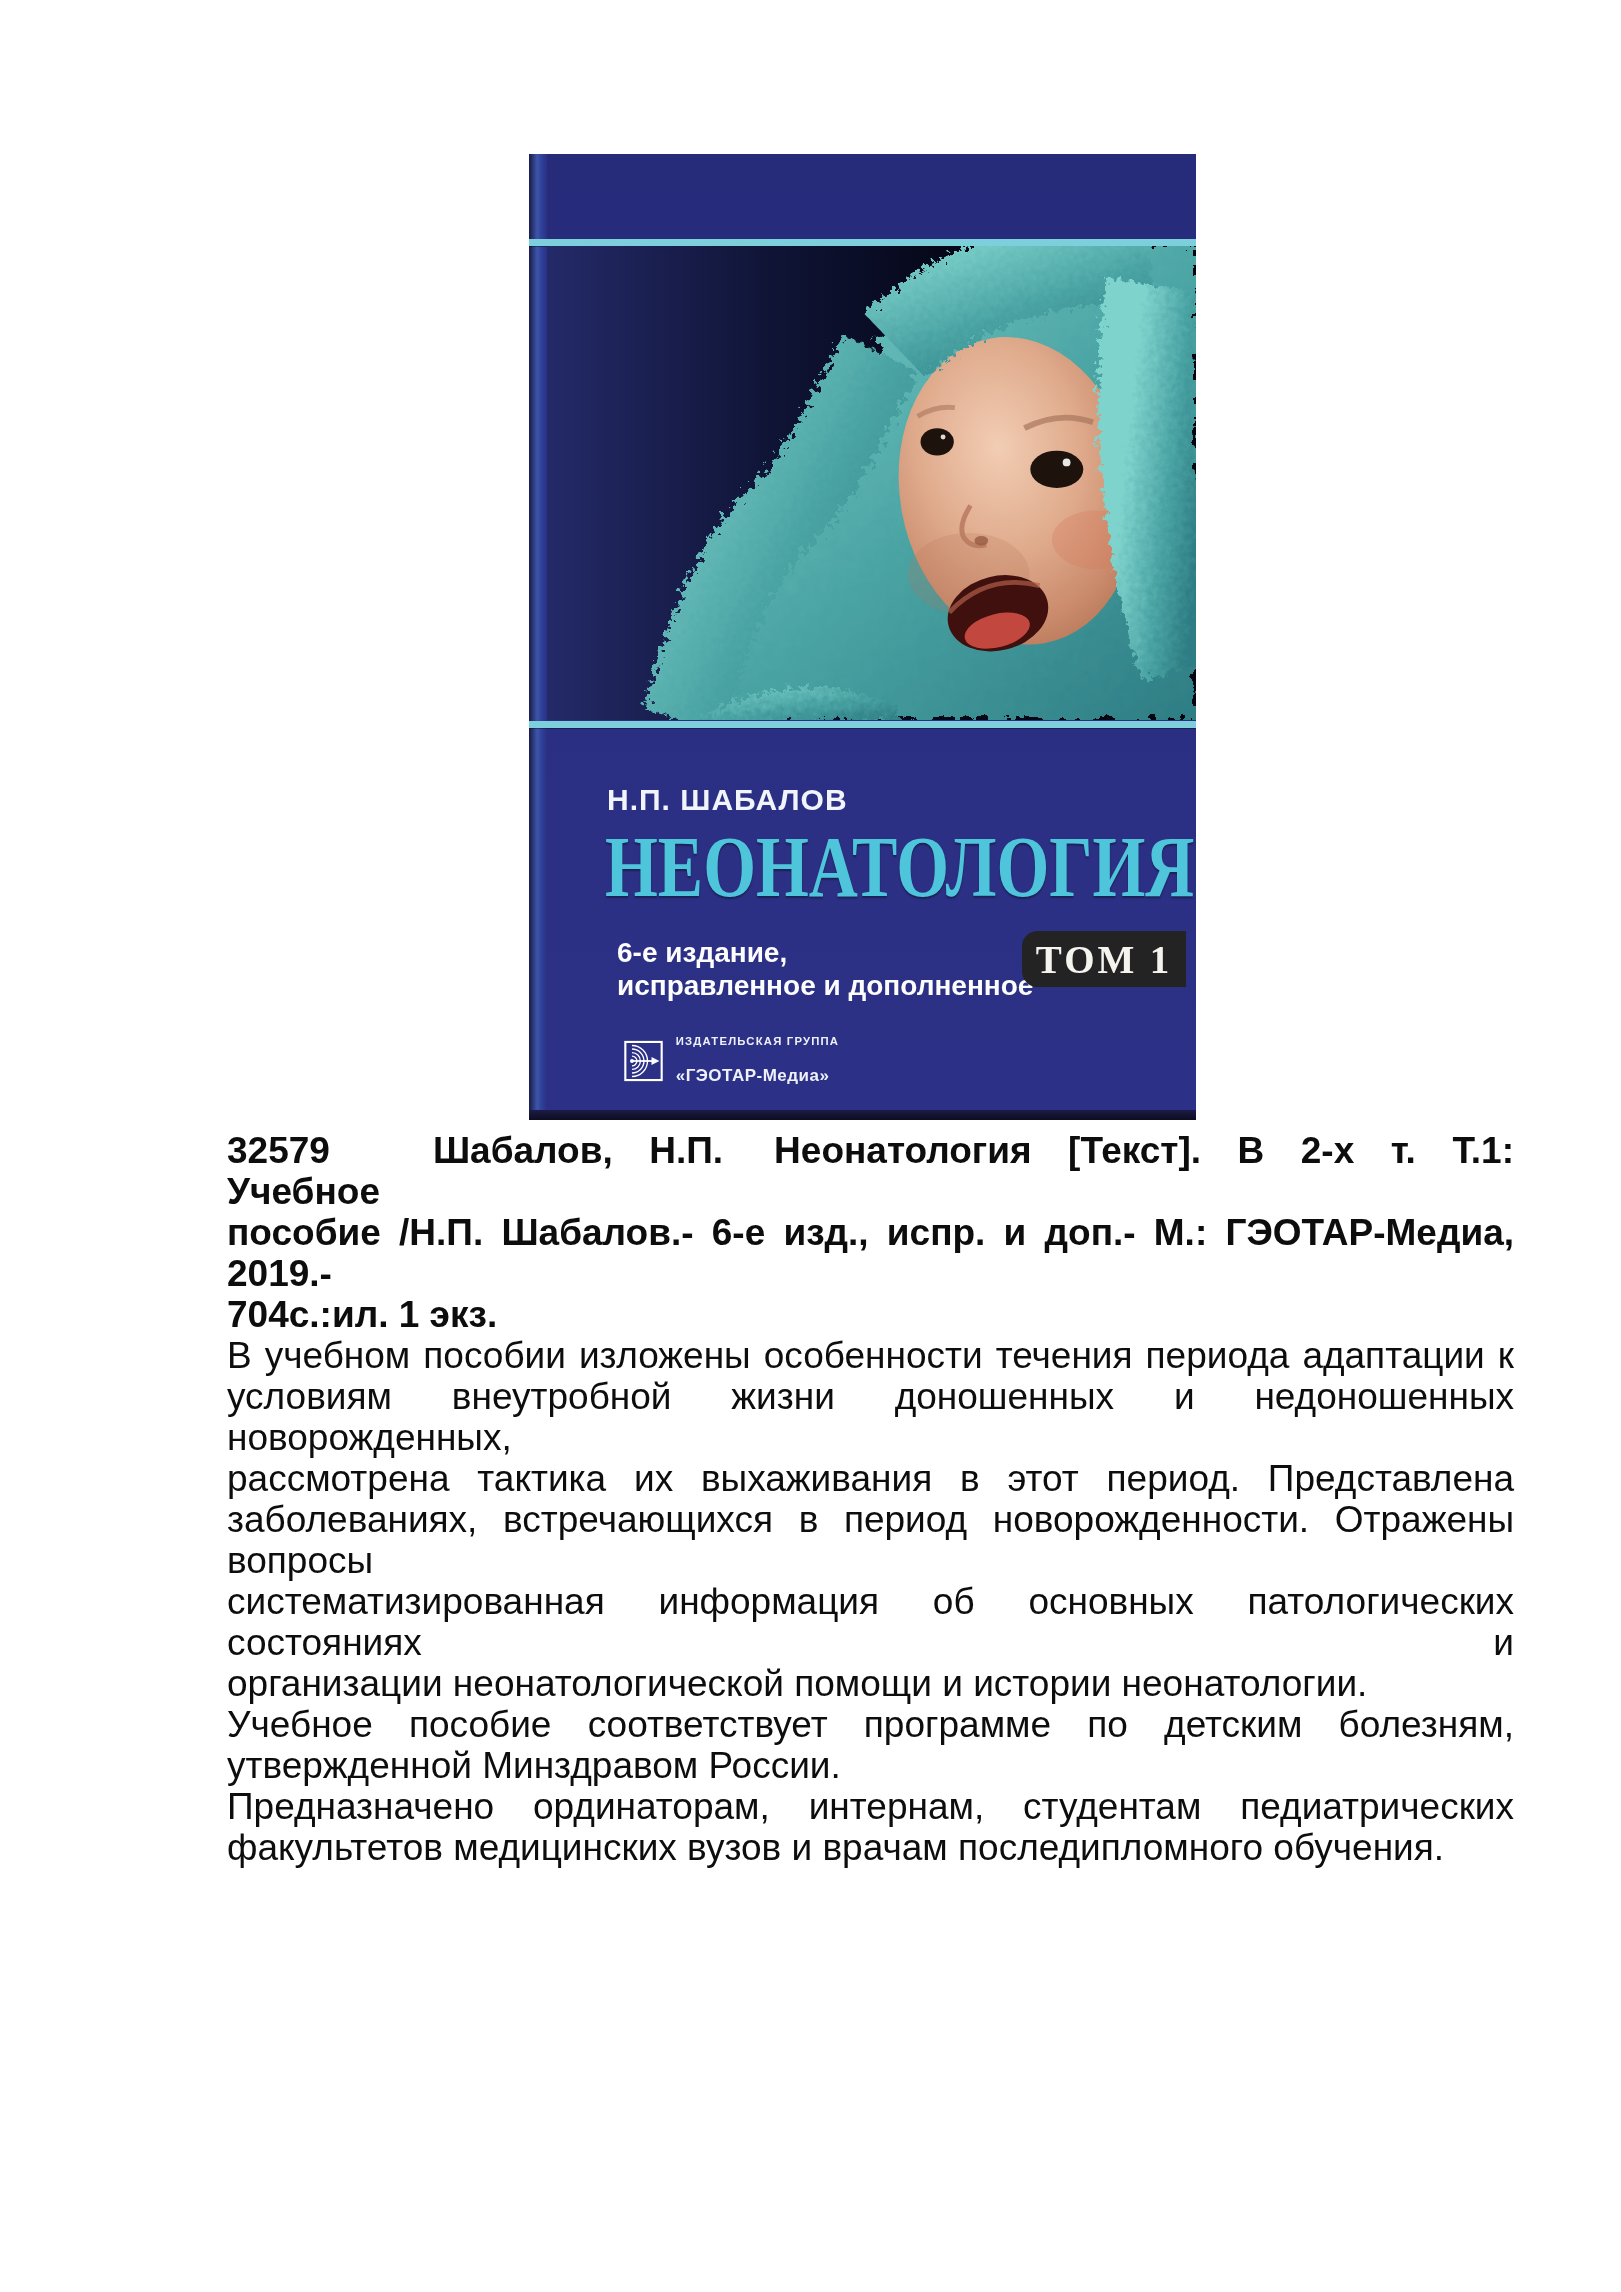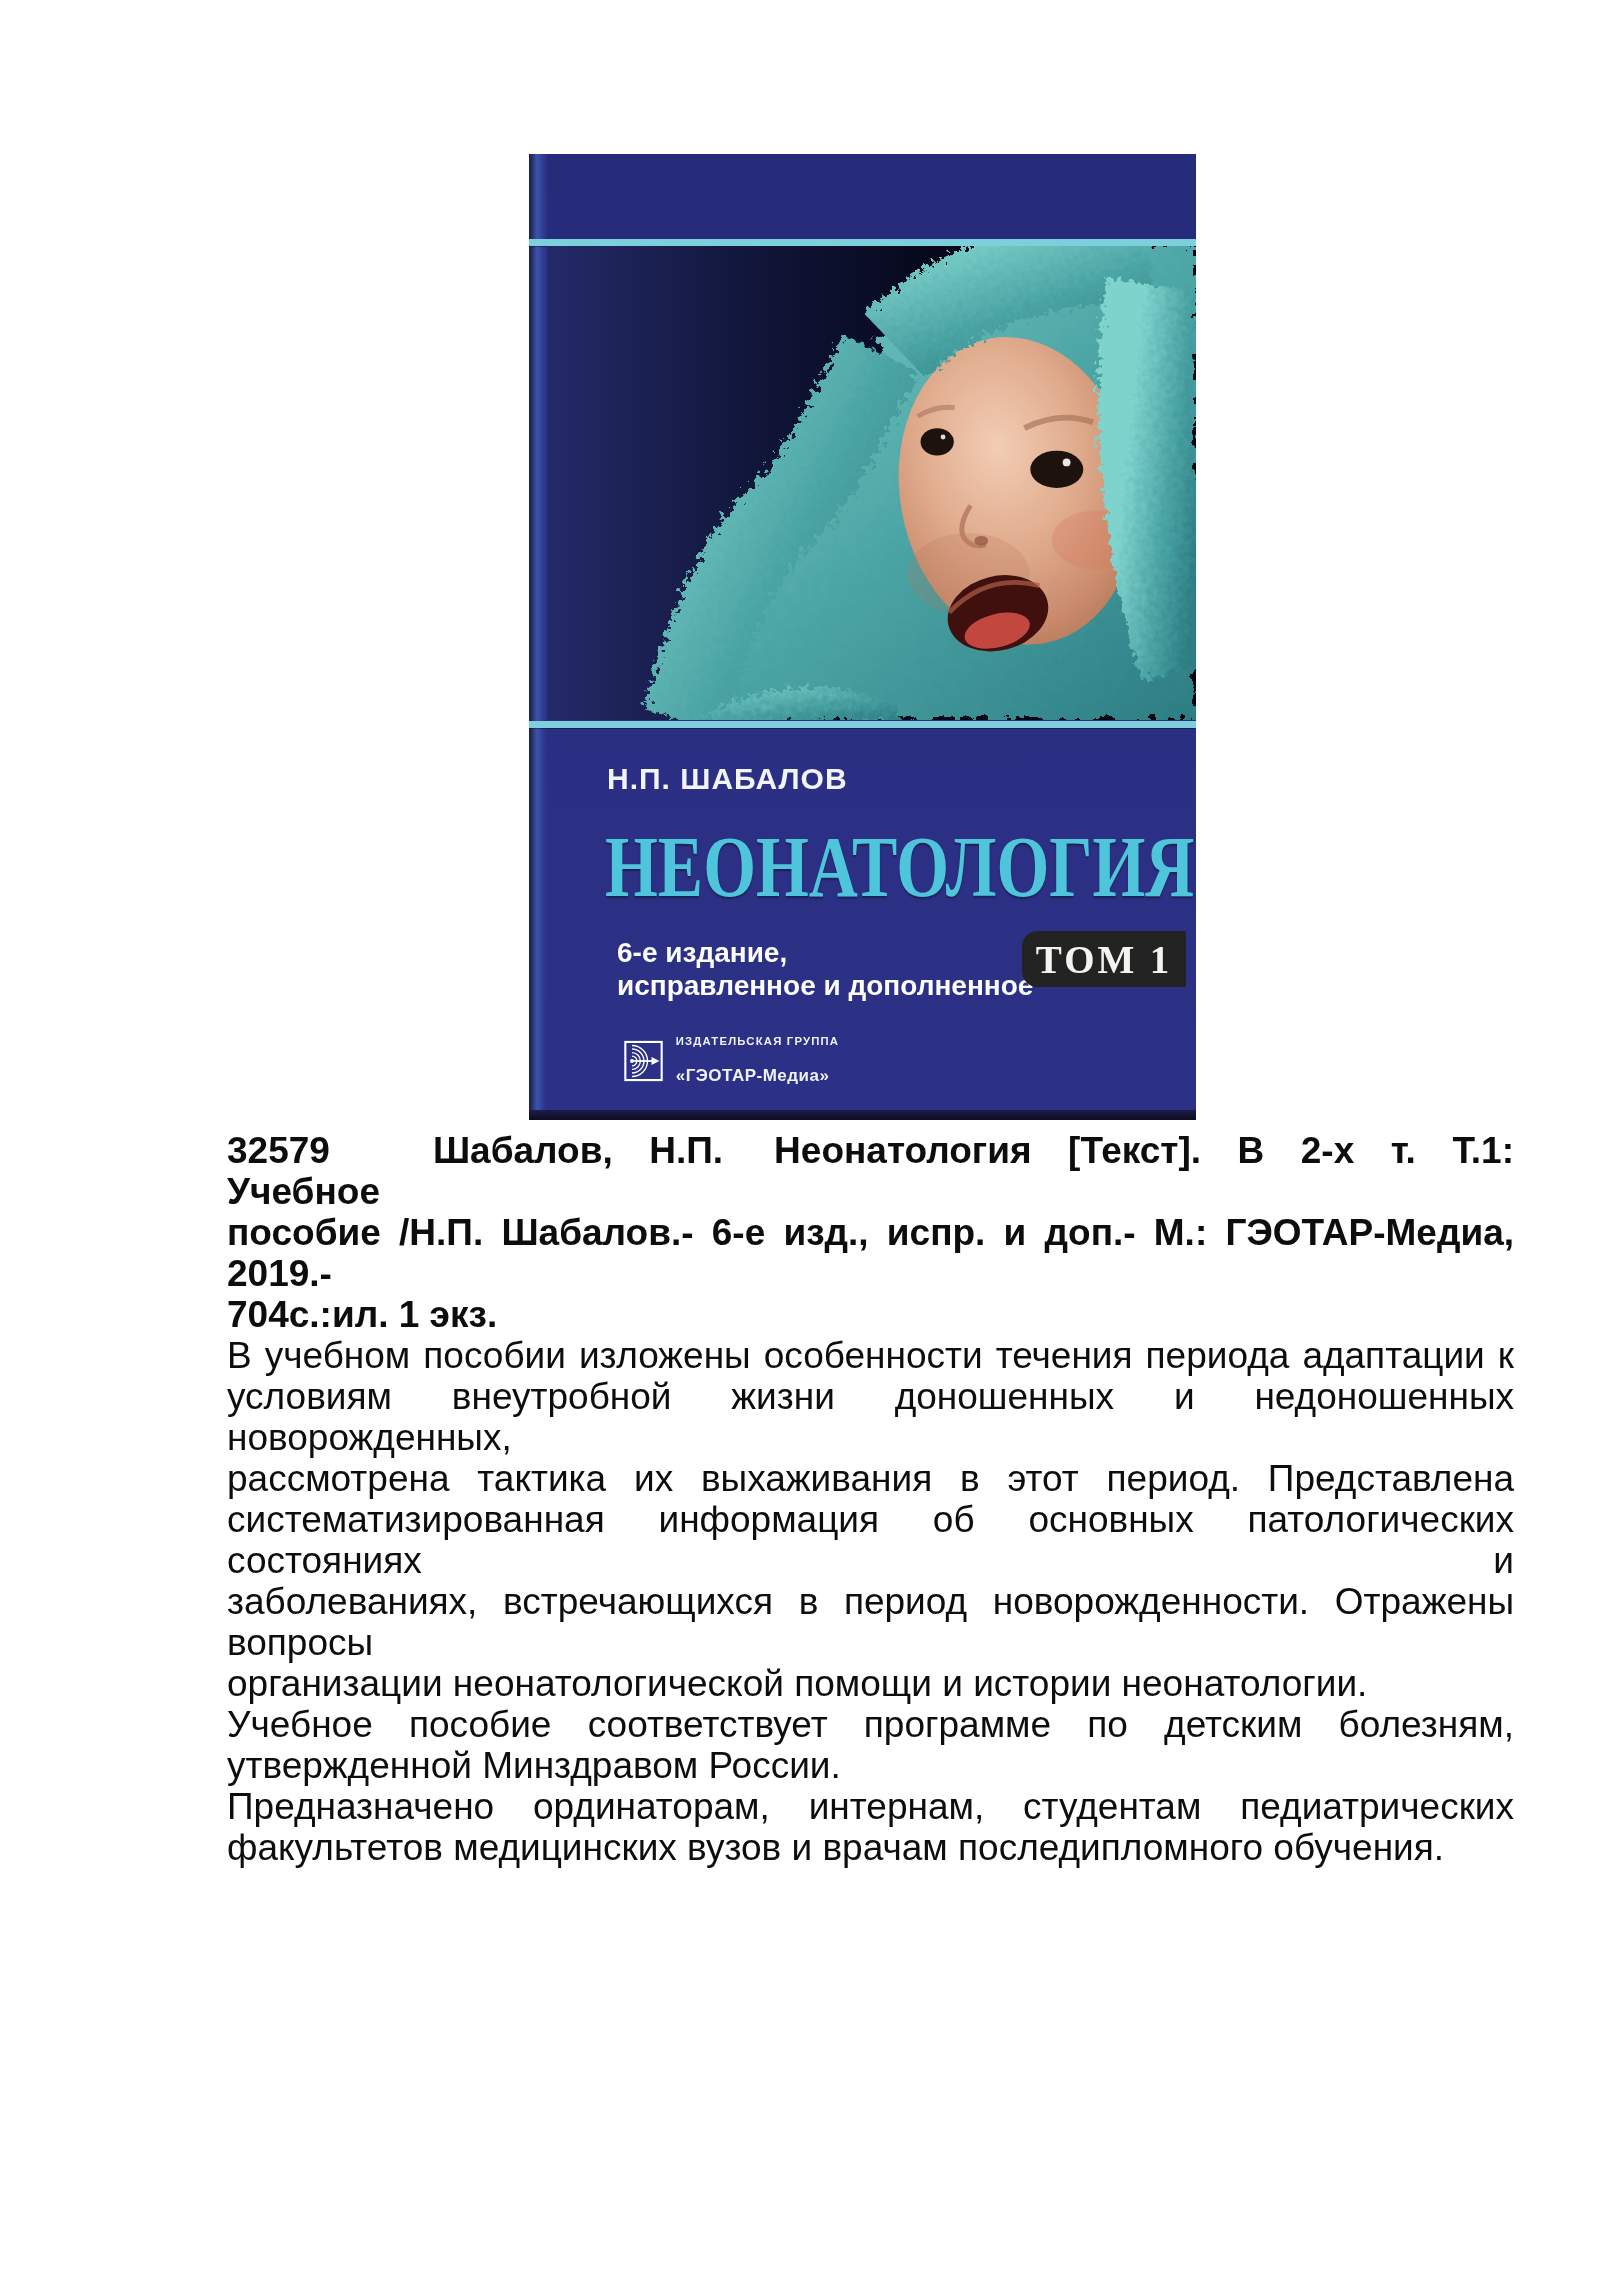--- a/index.html
+++ b/index.html
@@ -17,7 +17,7 @@
   .teal-line.bottom{top:567px;}
   .photo{position:absolute;left:17.6px;top:92px;width:649px;height:474px;overflow:hidden;}
   .photo svg{display:block;width:100%;height:100%;}
-  .cover-author{position:absolute;left:78px;top:608px;color:#f2f4fb;
+  .cover-author{position:absolute;left:78px;top:629px;color:#f2f4fb;
                 font-family:"Liberation Sans",sans-serif;font-weight:700;font-size:30px;
                 letter-spacing:1px;white-space:nowrap;}
   .cover-title{position:absolute;left:76px;top:670px;color:#4ec5db;

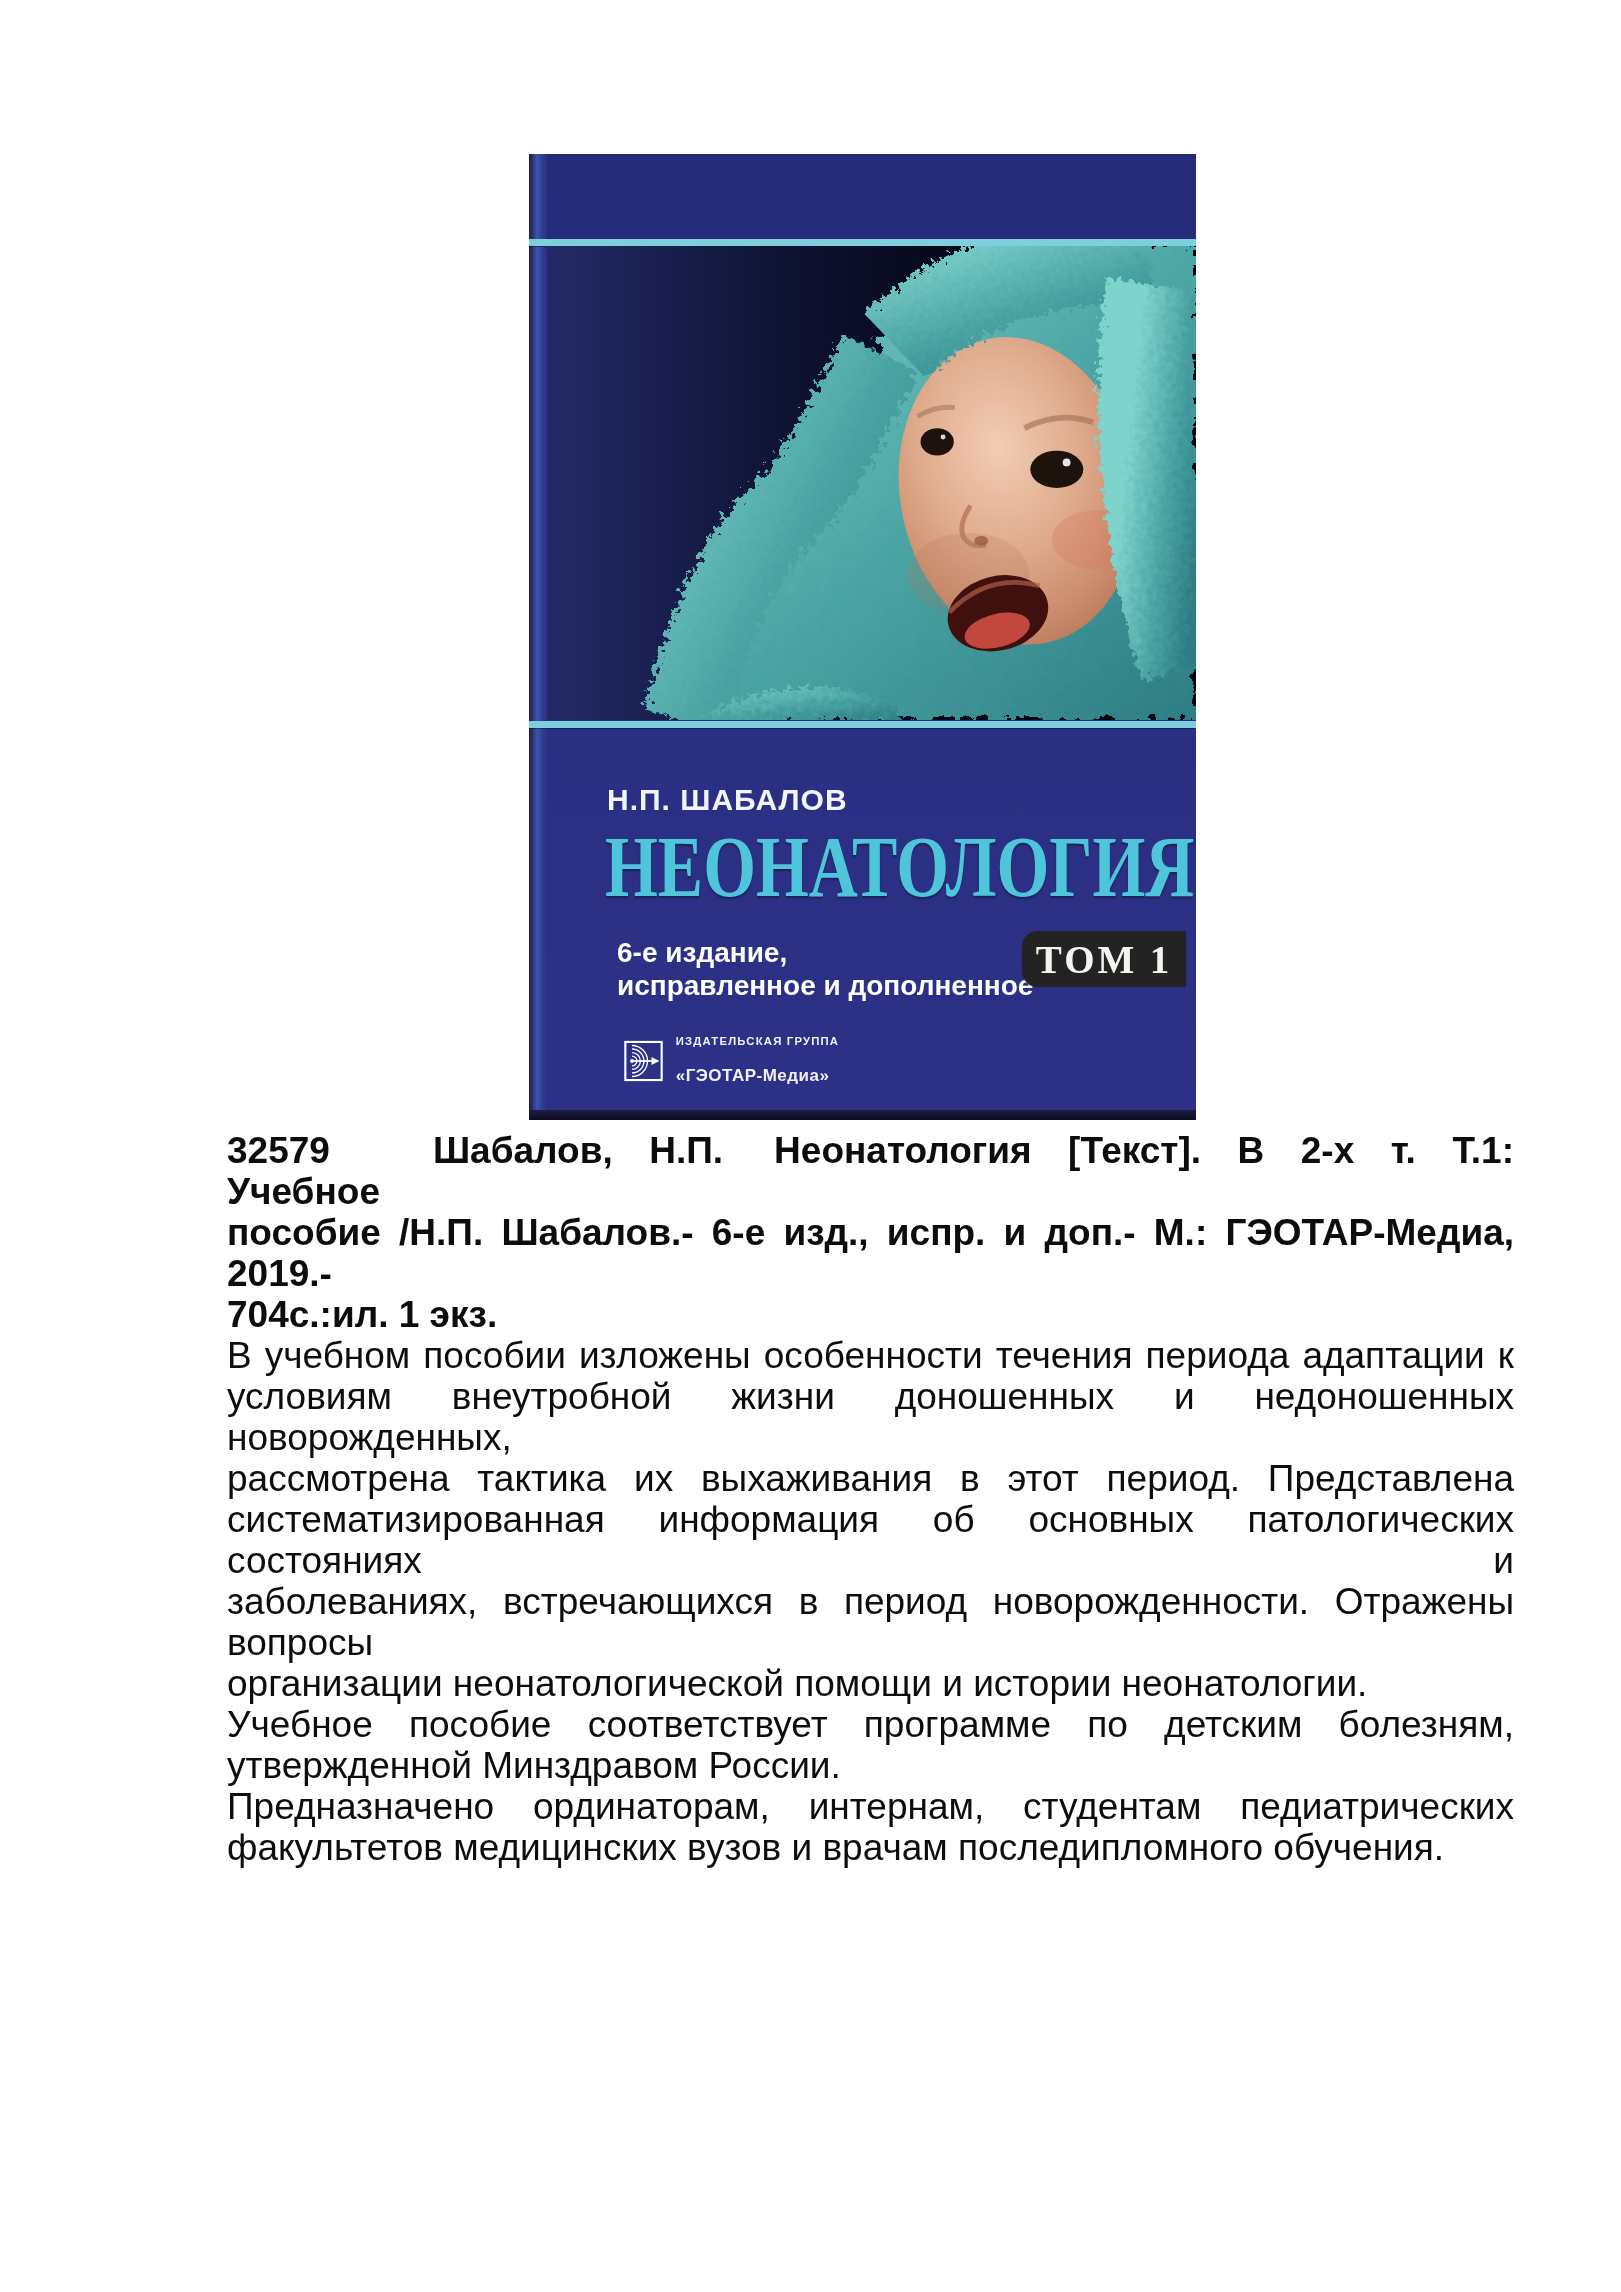--- a/index.html
+++ b/index.html
@@ -169,8 +169,8 @@
   <div class="cl j">В учебном пособии изложены особенности течения периода адаптации к</div>
   <div class="cl j">условиям внеутробной жизни доношенных и недоношенных новорожденных,</div>
   <div class="cl j">рассмотрена тактика их выхаживания в этот период. Представлена</div>
+  <div class="cl j">заболеваниях, встречающихся в период новорожденности. Отражены вопросы</div>
   <div class="cl j">систематизированная информация об основных патологических состояниях и</div>
-  <div class="cl j">заболеваниях, встречающихся в период новорожденности. Отражены вопросы</div>
   <div class="cl">организации неонатологической помощи и истории неонатологии.</div>
   <div class="cl j">Учебное пособие соответствует программе по детским болезням,</div>
   <div class="cl">утвержденной Минздравом России.</div>

